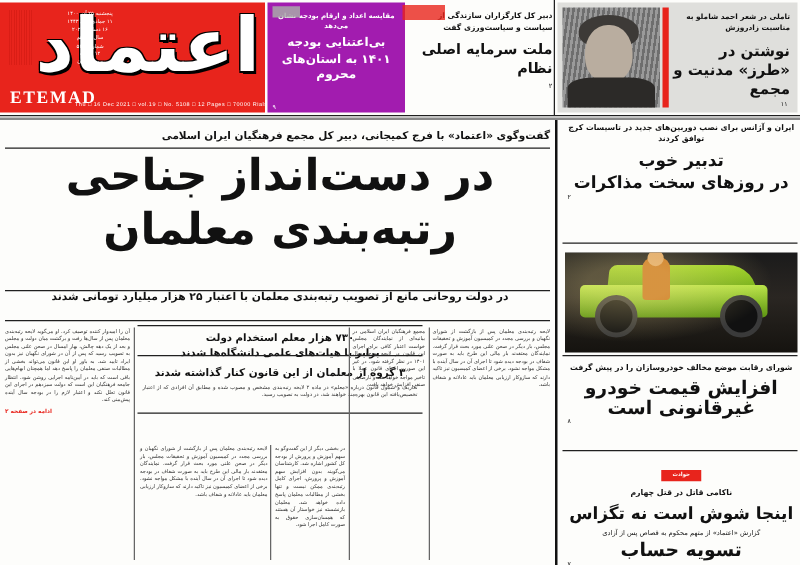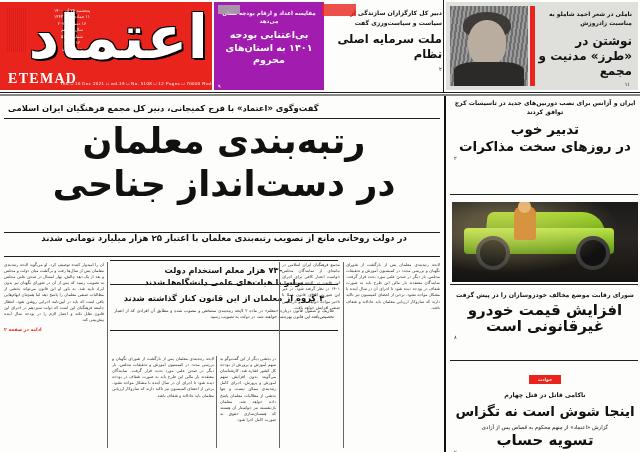--- a/index.html
+++ b/index.html
@@ -117,7 +117,7 @@
   
   .leadwrap{position:absolute;left:2px;top:96px;width:444px;height:160px;direction:rtl;}
   .lead-kicker{
-    position:absolute;right:6px;top:6px;width:432px;text-align:left;
+    position:absolute;right:6px;top:6px;width:432px;text-align:right;
     font-size:8.4px;font-weight:bold;line-height:12px;
   }
   .lead-title{

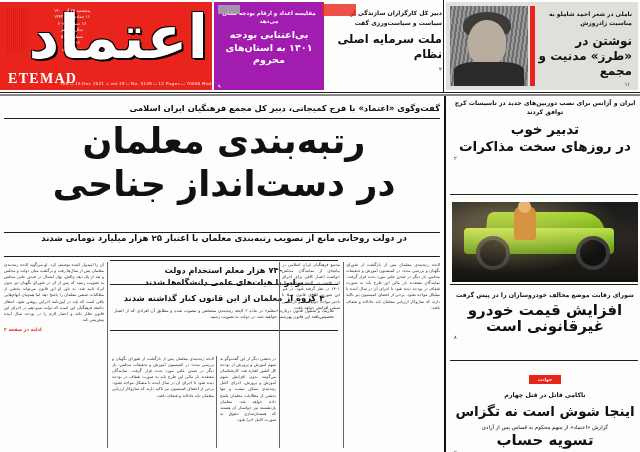--- a/index.html
+++ b/index.html
@@ -244,8 +244,8 @@
   <div class="leadwrap">
     <div class="lead-kicker">گفت‌وگوی «اعتماد» با فرج کمیجانی، دبیر کل مجمع فرهنگیان ایران اسلامی</div>
     <div class="lead-title">
+      <div>در دست‌انداز جناحی</div>
       <div>رتبه‌بندی معلمان</div>
-      <div>در دست‌انداز جناحی</div>
     </div>
     <div class="lead-sub">در دولت روحانی مانع از تصویب رتبه‌بندی معلمان با اعتبار ۲۵ هزار میلیارد تومانی شدند</div>
   </div>

